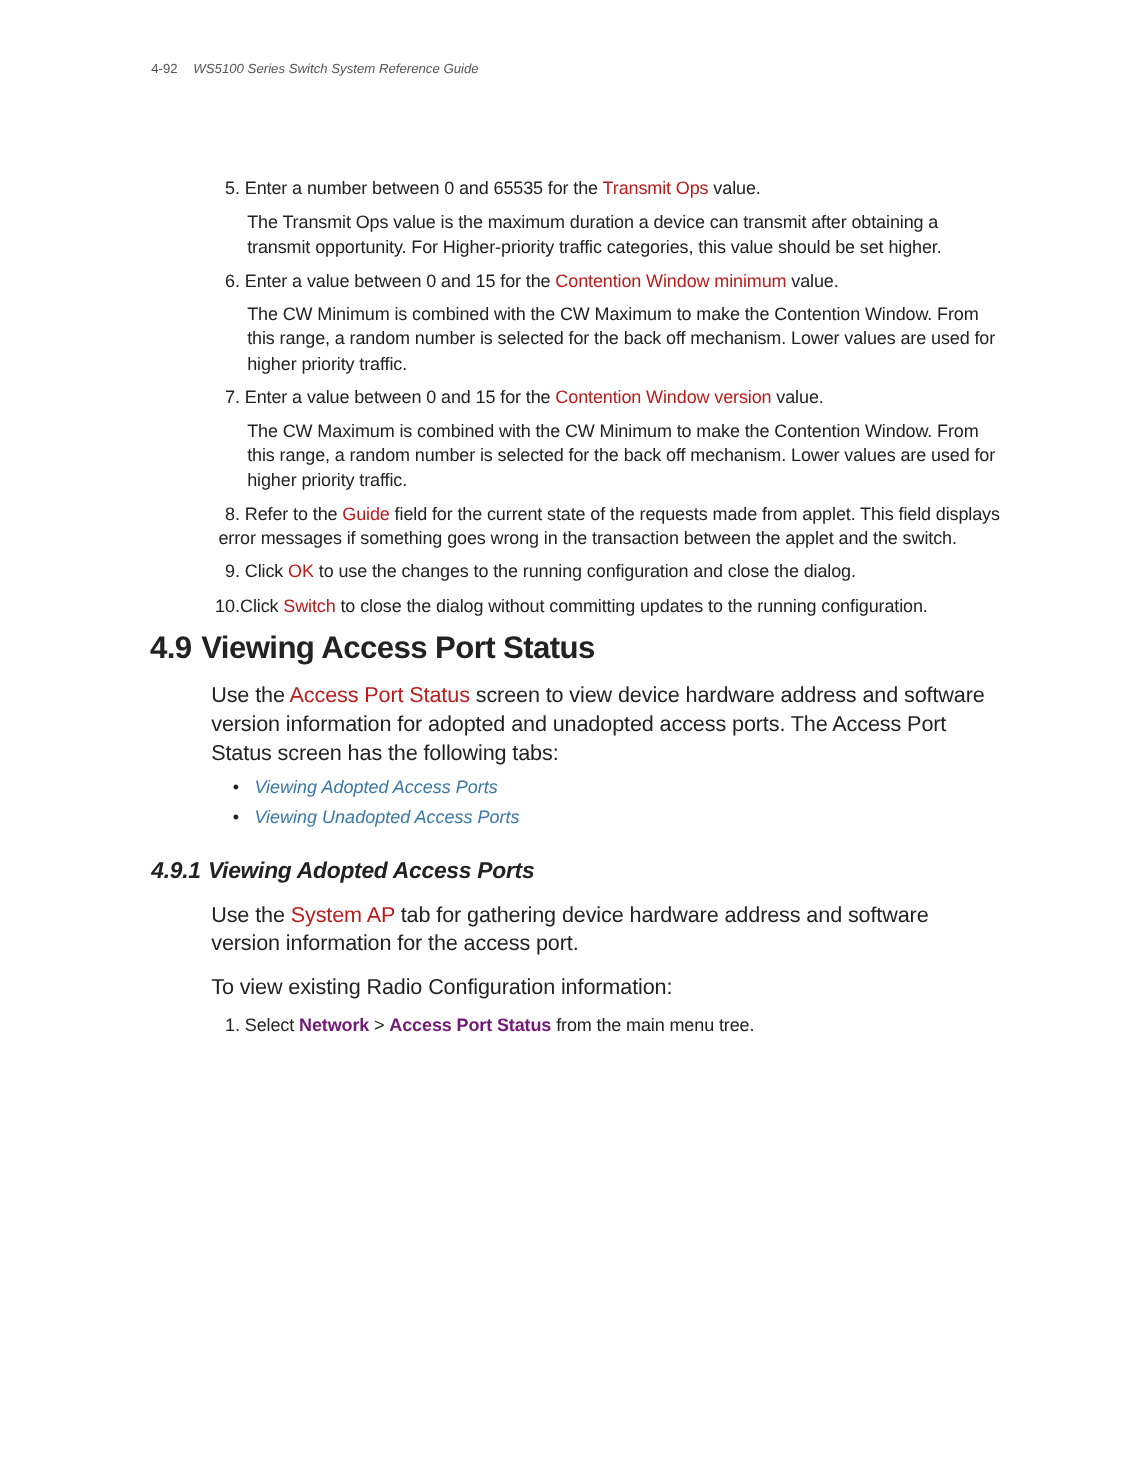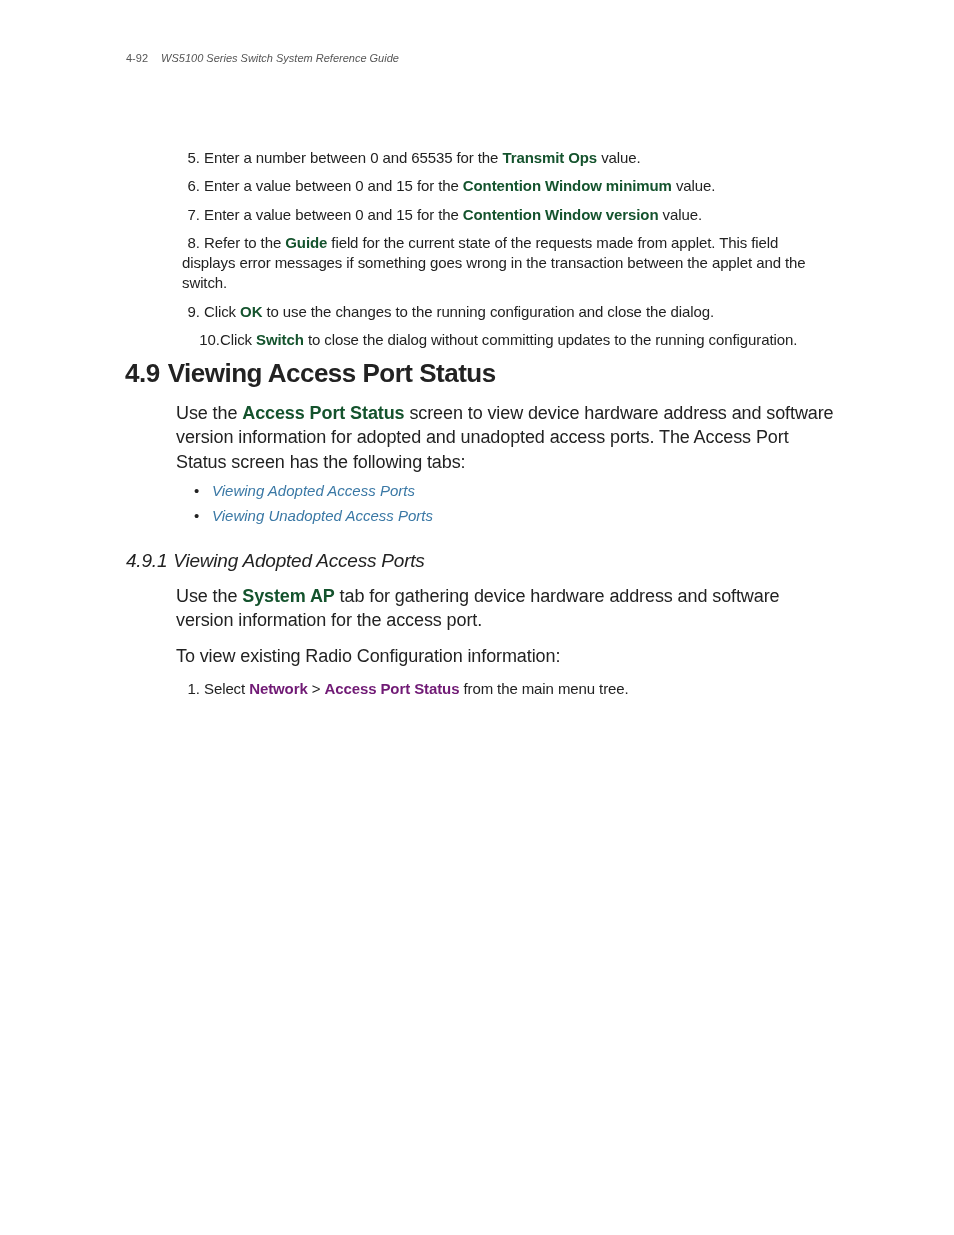--- a/index.html
+++ b/index.html
@@ -47,8 +47,8 @@
       letter-spacing: -0.1px;
     }
     .bold-blue {
-      font-weight: bold;
-      color: #14532d;
+      font-weight: normal;
+      color: #b91c1c;
     }
     .bold-blue-link {
       font-weight: bold;

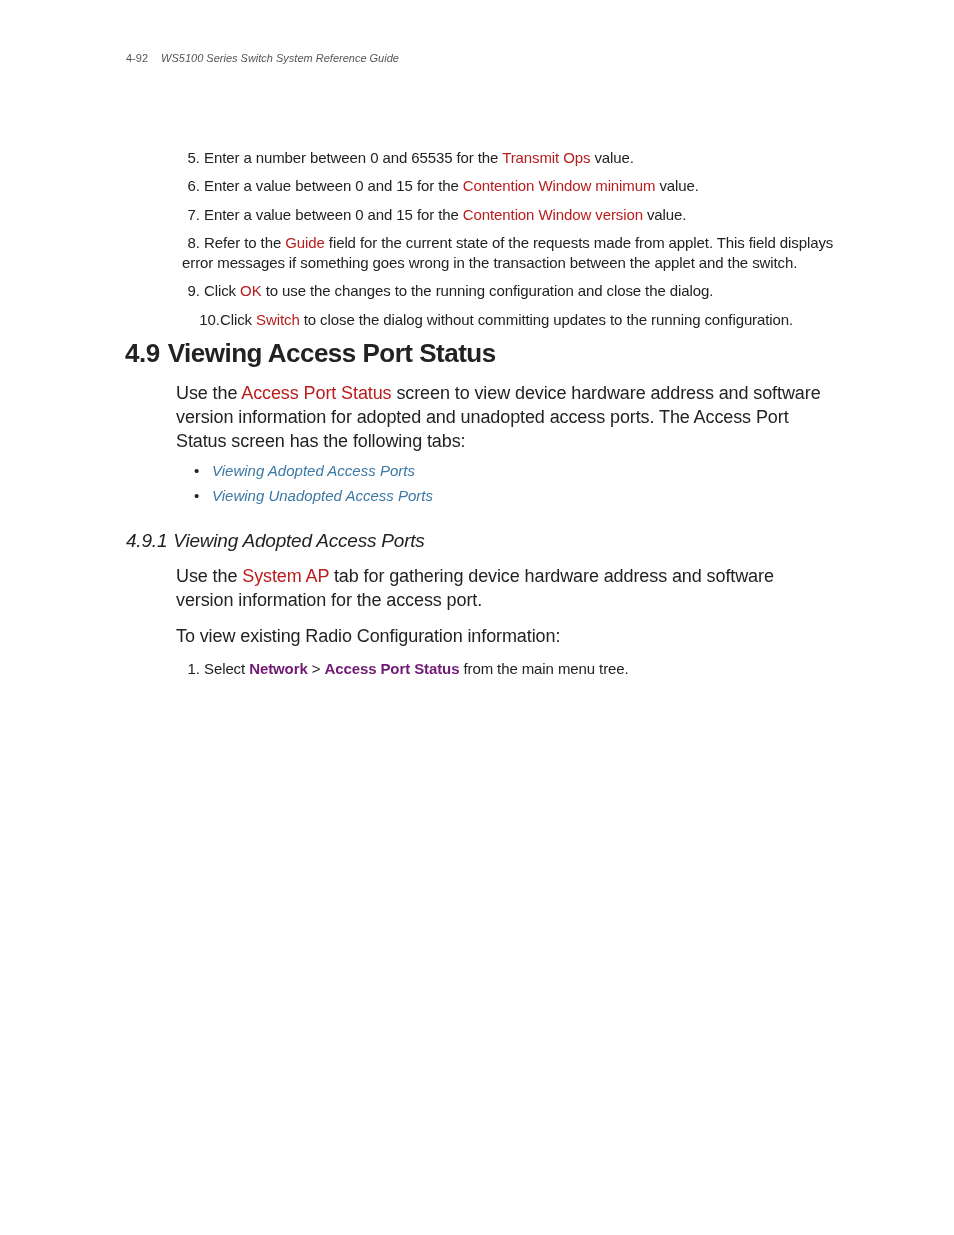--- a/index.html
+++ b/index.html
@@ -109,6 +109,7 @@
 
 <div class="list-item">
   <span class="num">5.</span><span class="text text-block"><span>Enter a number between 0 and 65535 for the </span><span class="bold-blue">Transmit Ops</span><span> value.</span></span>
+  <span class="continuation">The Transmit Ops value is the maximum duration a device can transmit after obtaining a transmit opportunity. For Higher-priority traffic categories, this value should be set higher.</span>
 </div>
 
 <div class="list-item">

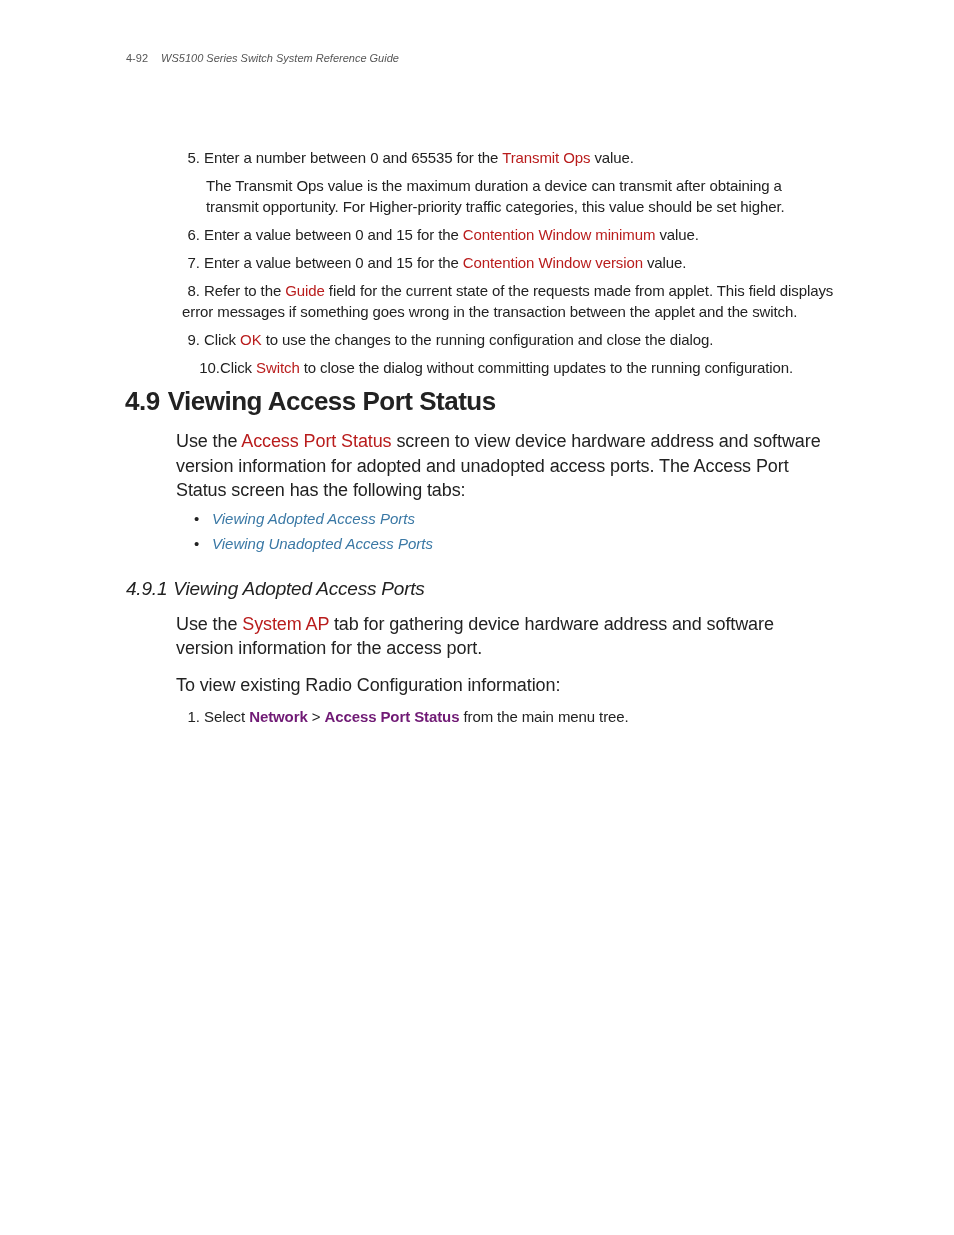--- a/index.html
+++ b/index.html
@@ -114,6 +114,7 @@
 
 <div class="list-item">
   <span class="num">6.</span><span class="text text-block"><span>Enter a value between 0 and 15 for the </span><span class="bold-blue">Contention Window minimum</span><span> value.</span></span>
+  <span class="continuation">The CW Minimum is combined with the CW Maximum to make the Contention Window. From this range, a random number is selected for the back off mechanism. Lower values are used for higher priority traffic.</span>
 </div>
 
 <div class="list-item">

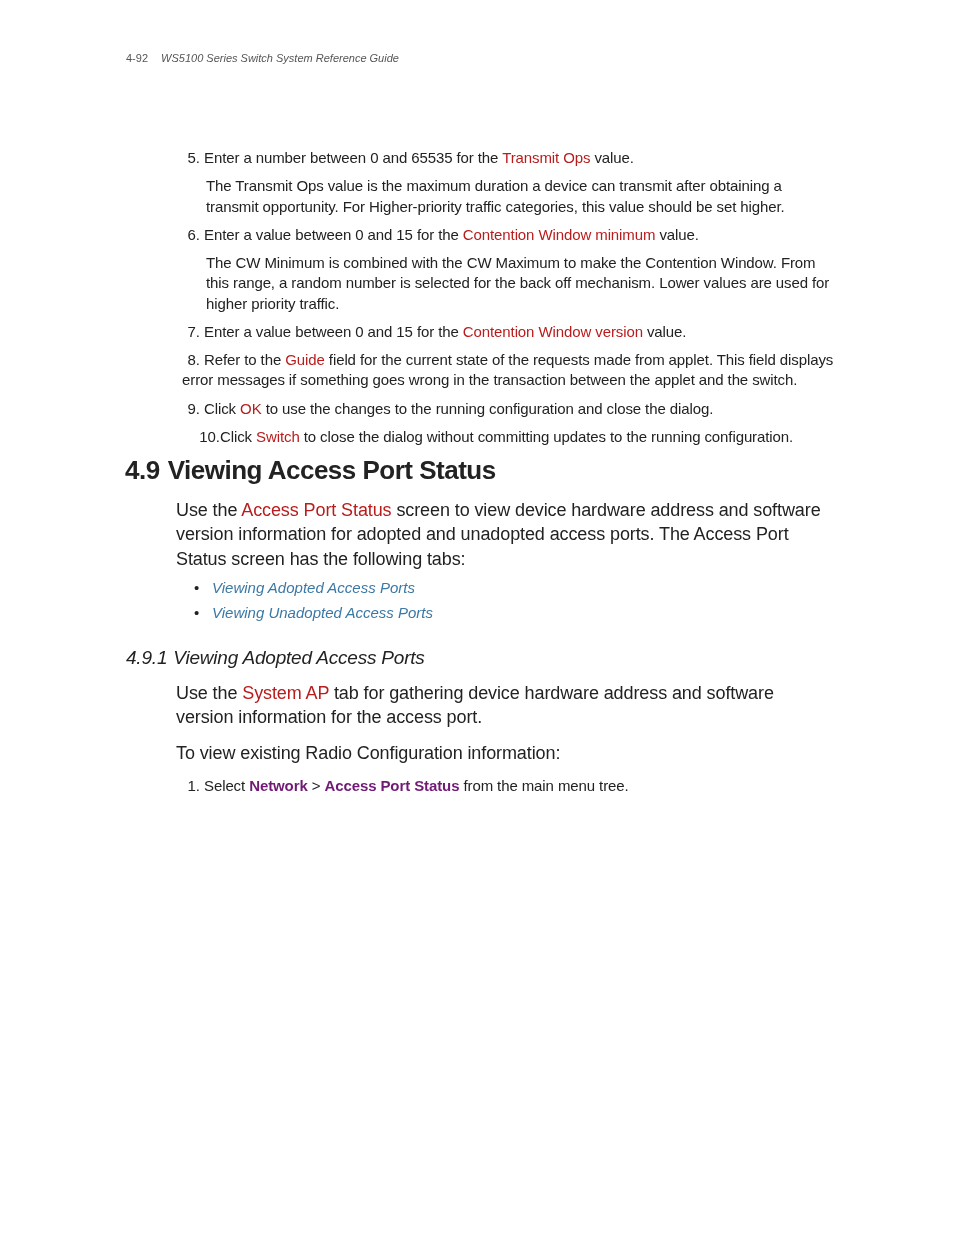--- a/index.html
+++ b/index.html
@@ -119,6 +119,7 @@
 
 <div class="list-item">
   <span class="num">7.</span><span class="text text-block"><span>Enter a value between 0 and 15 for the </span><span class="bold-blue">Contention Window version</span><span> value.</span></span>
+  <span class="continuation">The CW Maximum is combined with the CW Minimum to make the Contention Window. From this range, a random number is selected for the back off mechanism. Lower values are used for higher priority traffic.</span>
 </div>
 
 <div class="list-item">

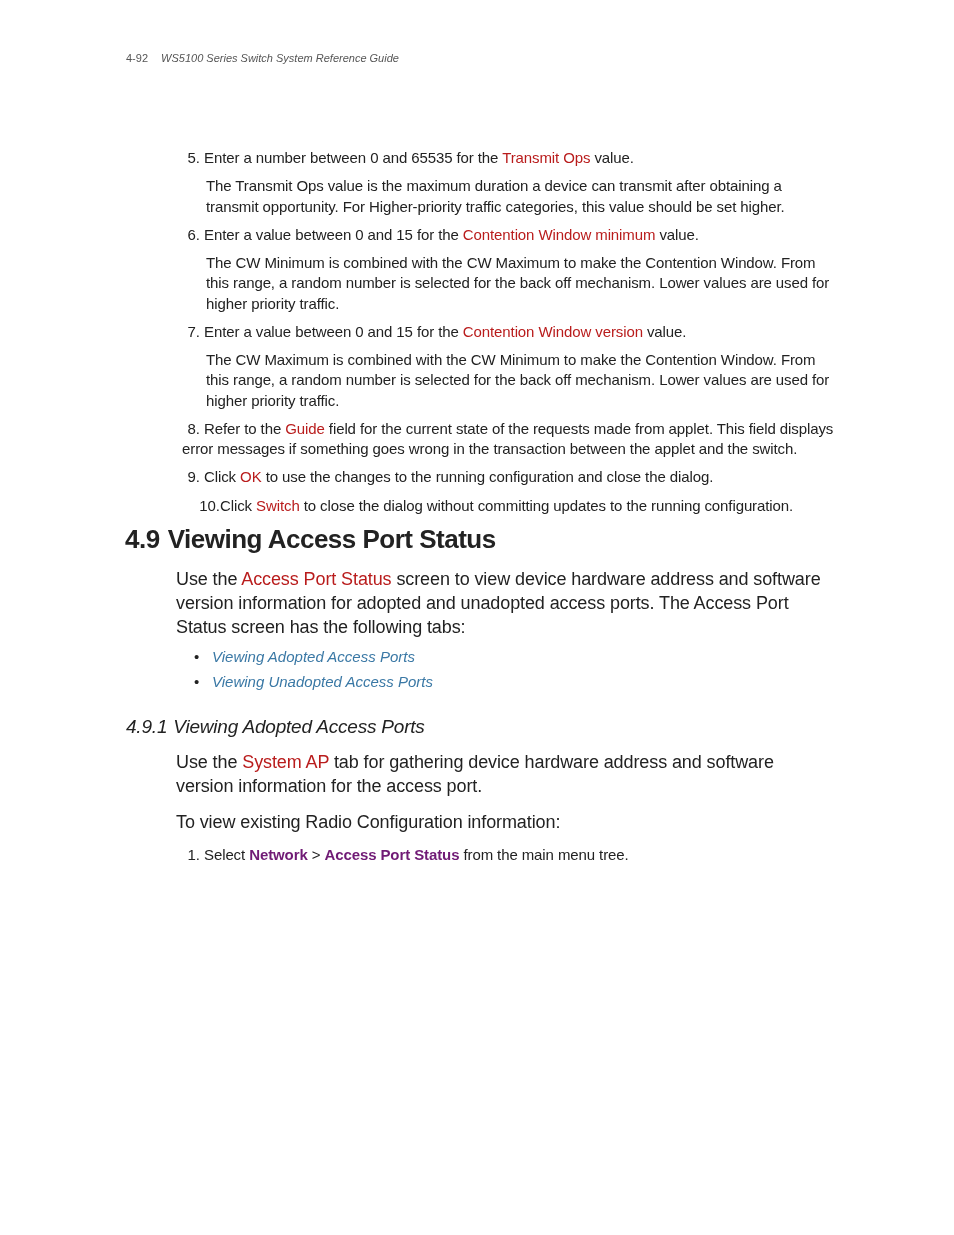--- a/index.html
+++ b/index.html
@@ -29,7 +29,7 @@
       margin-right: 4px;
       font-size: 15px;
     }
-    .list-item .num10 { width: 22px; margin-right: 0; margin-left: 20px; }
+    .list-item .num10 { width: 22px; margin-right: 0; }
     .list-item .text {
       font-size: 15px;
       line-height: 1.35;

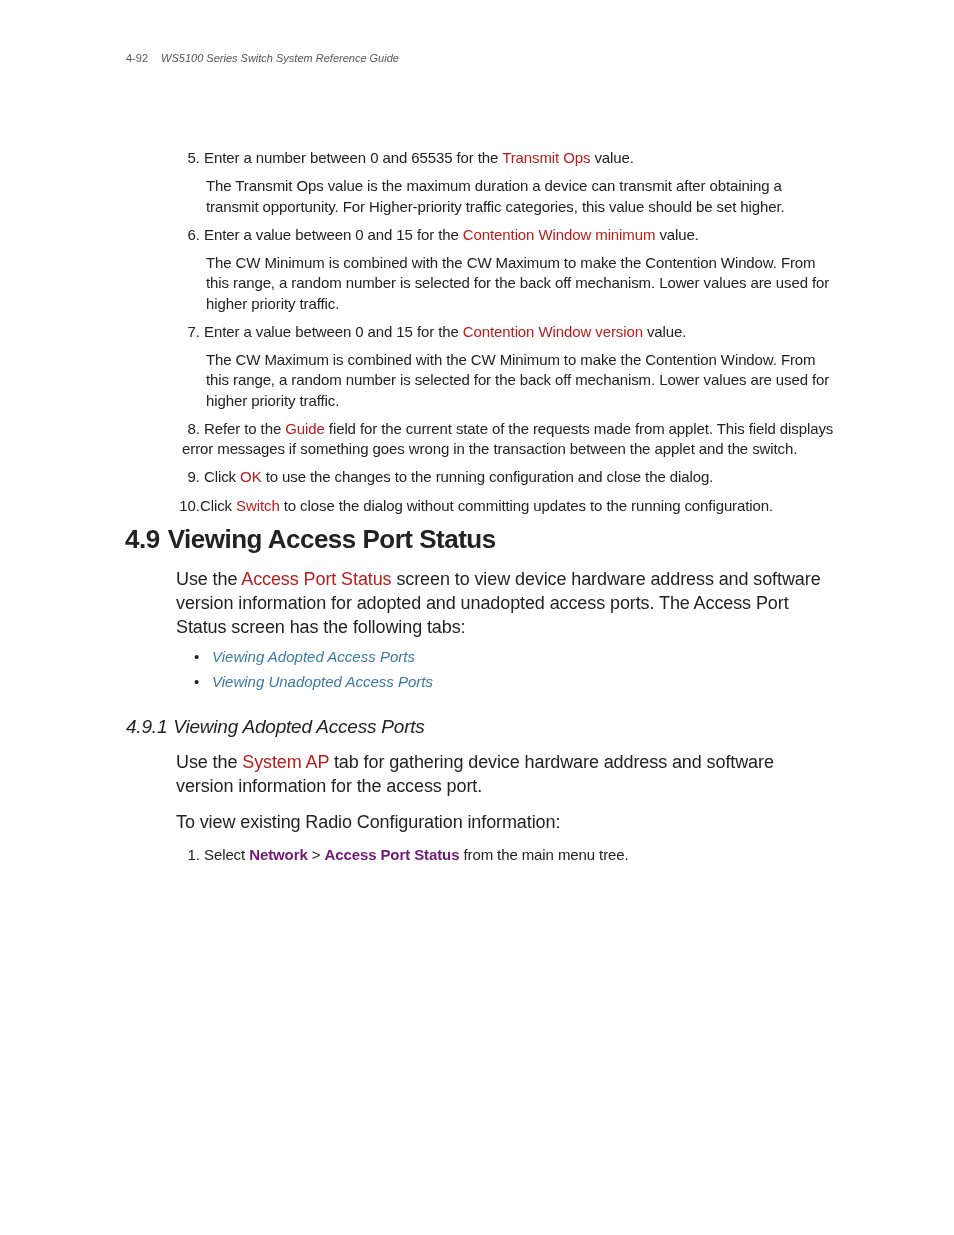--- a/index.html
+++ b/index.html
@@ -92,7 +92,7 @@
       margin-top: 26px;
       margin-left: 0px;
       font-size: 19px;
-      font-weight: normal;
+      font-weight: bold;
       font-style: italic;
       letter-spacing: -0.2px;
       color: #222;

